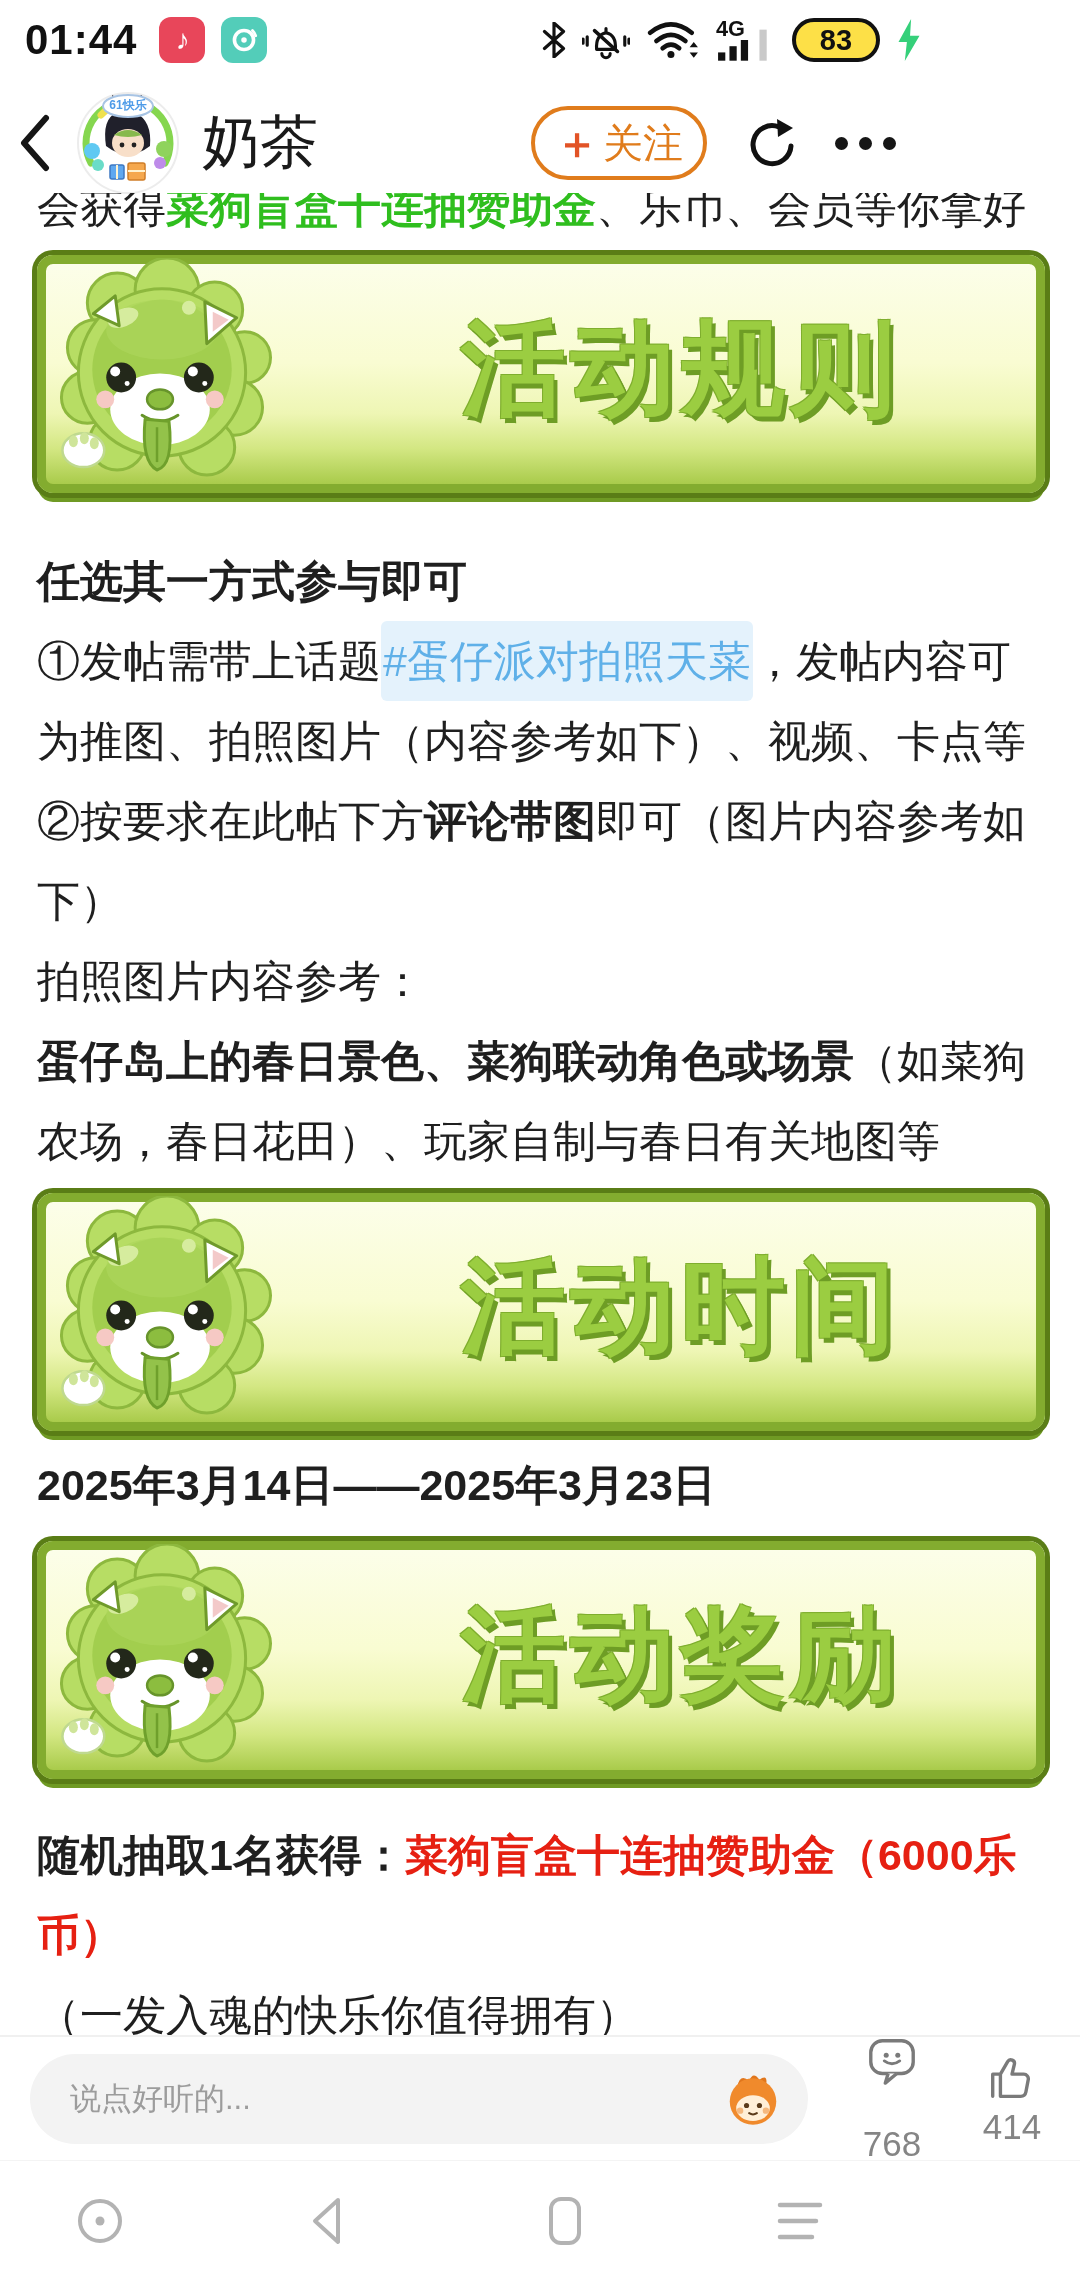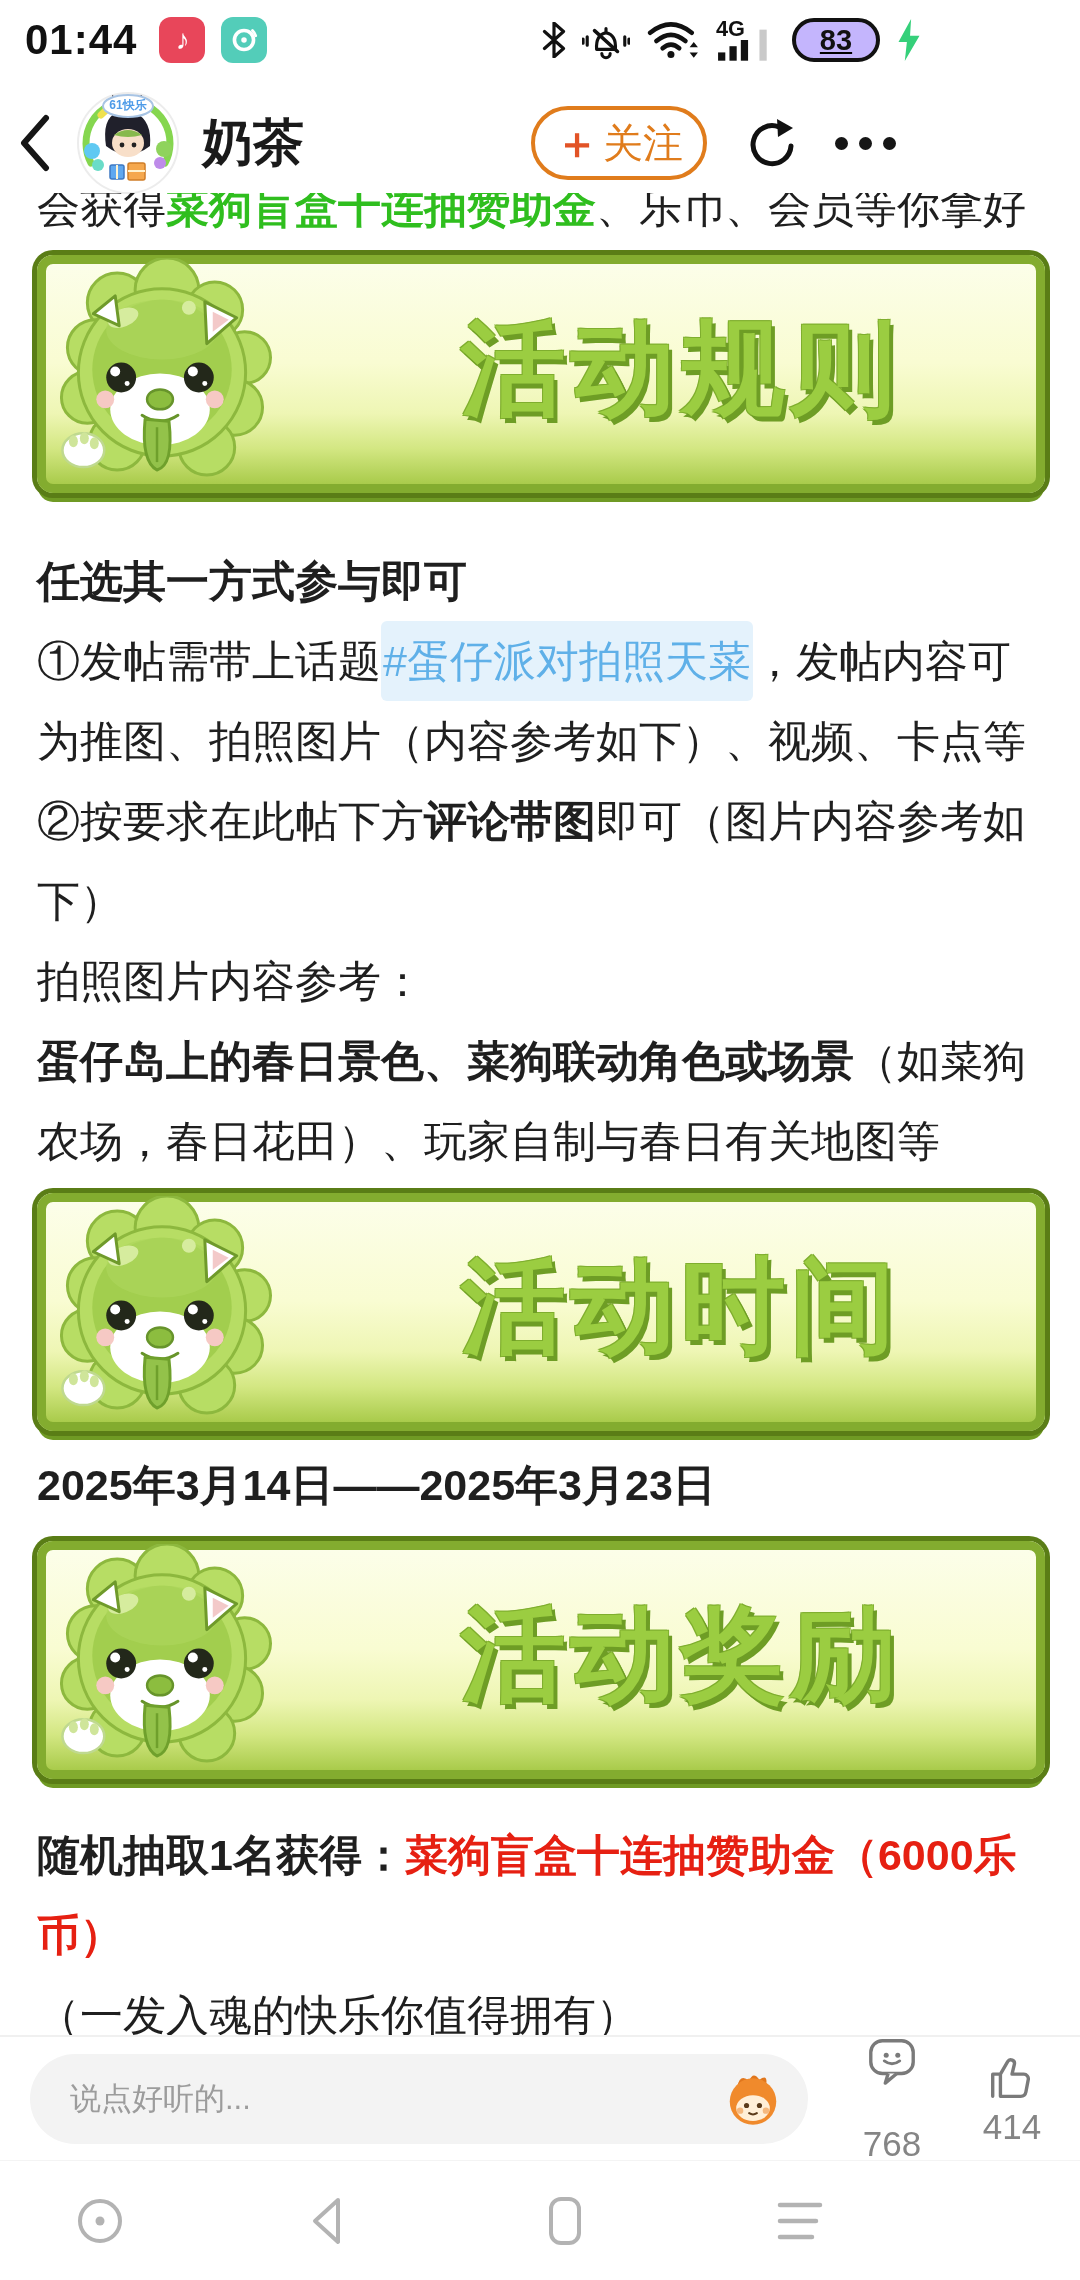--- a/index.html
+++ b/index.html
@@ -16,7 +16,7 @@
   .sb-appicon.music{background:#E8465A;color:#fff;font-size:28px;}
   .sb-appicon.record{background:#53CDB9;}
   .sb-right{margin-left:auto;display:flex;align-items:center;gap:16px;}
-  .battery{position:relative;width:88px;height:44px;border:4px solid #111;border-radius:22px;background:#c4b5fd;display:flex;align-items:center;justify-content:center;text-decoration:underline;}
+  .battery{position:relative;width:88px;height:44px;border:4px solid #111;border-radius:22px;background:#fde047;display:flex;align-items:center;justify-content:center;}
   .battery span{font-size:29px;font-weight:700;color:#111;}
   
   .app-header{position:absolute;top:80px;left:0;width:926px;height:126px;display:flex;align-items:center;background:#fff;}

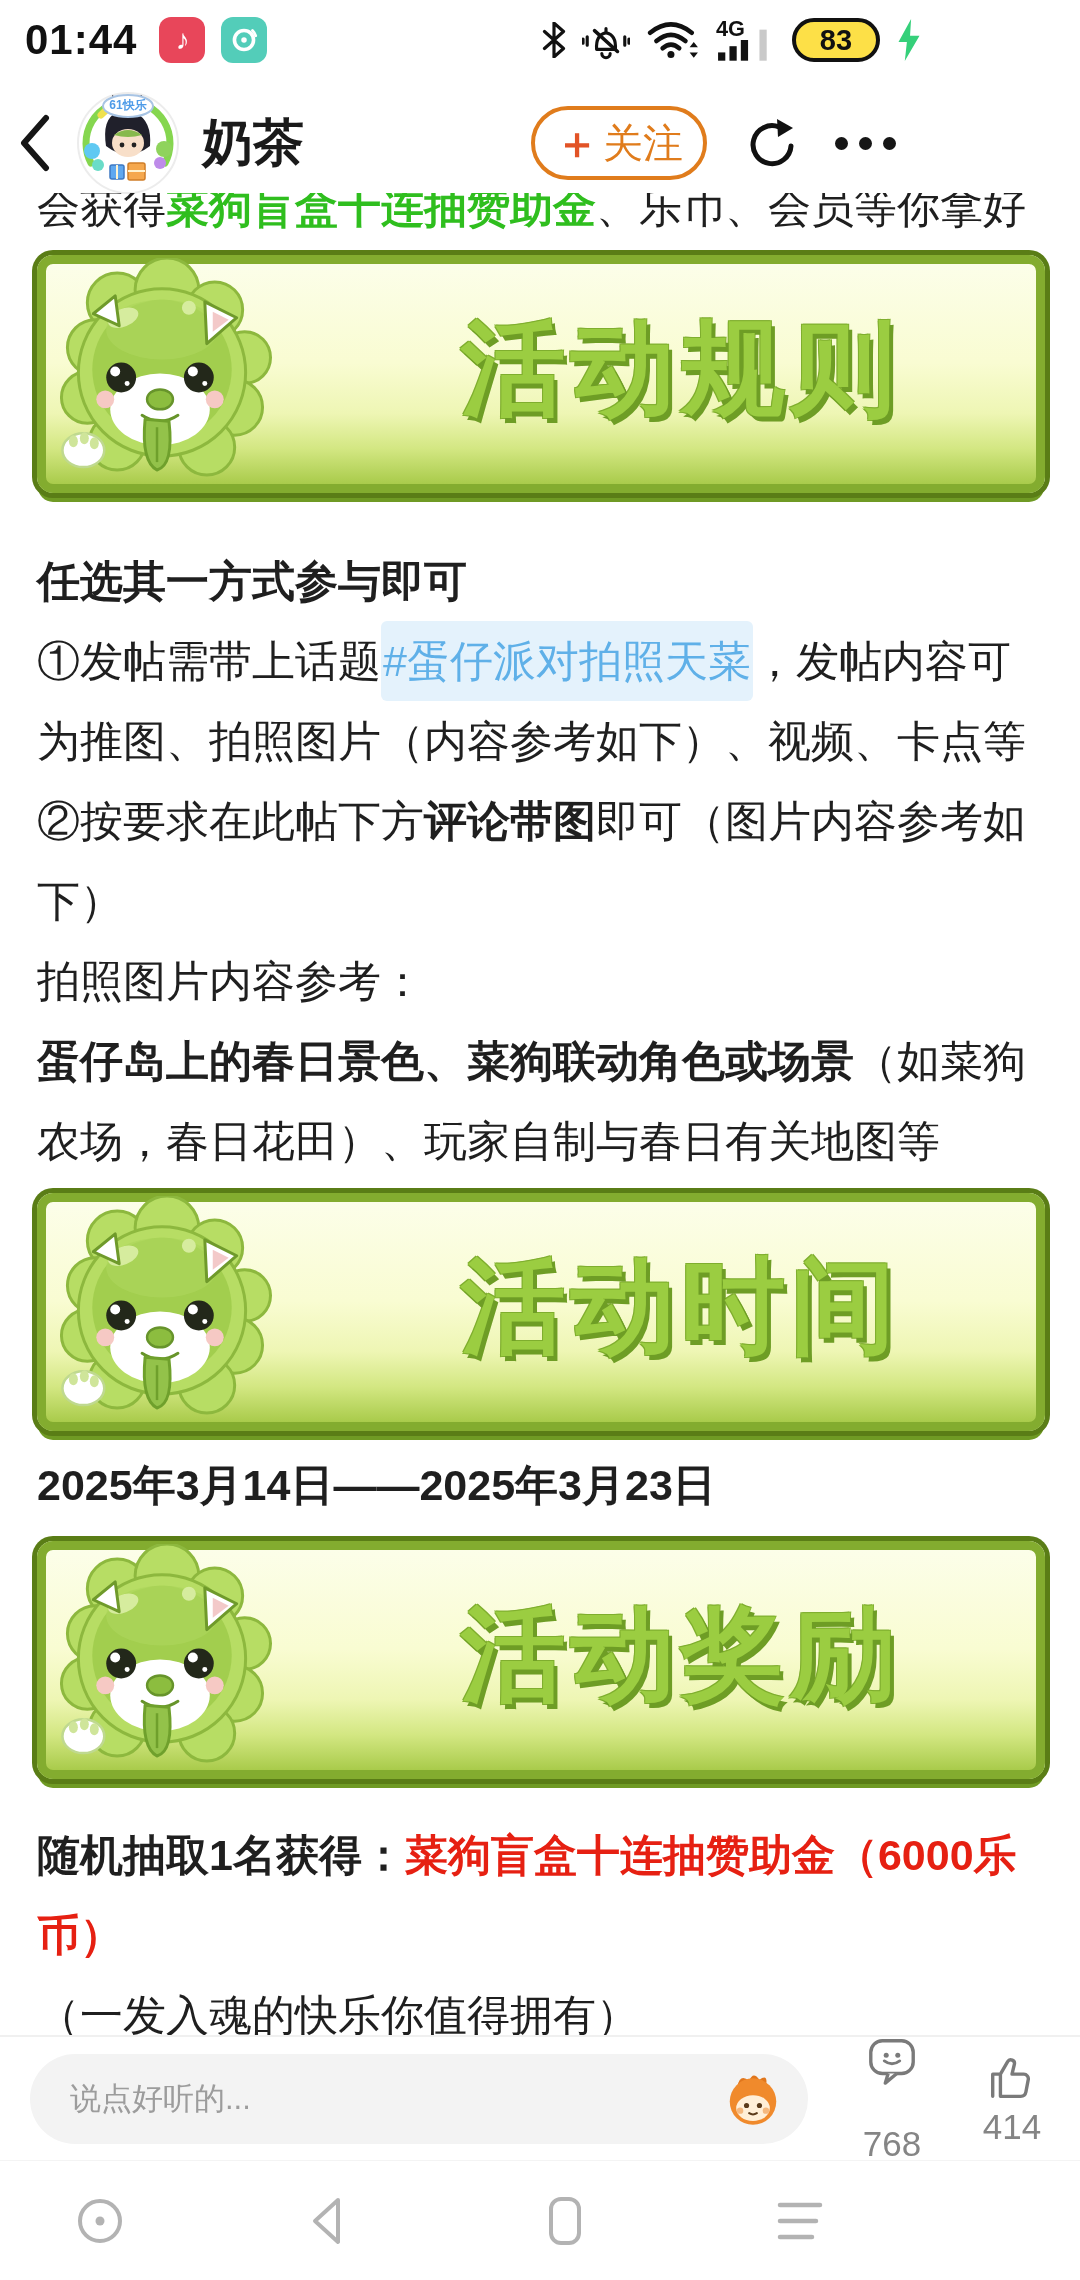--- a/index.html
+++ b/index.html
@@ -23,7 +23,7 @@
   .back-btn{width:70px;height:90px;display:flex;align-items:center;justify-content:center;}
   .avatar-wrap{position:relative;width:104px;height:104px;margin-left:6px;}
   .avatar-badge{position:absolute;top:6px;left:50%;transform:translateX(-50%);font-size:12px;font-weight:700;color:#4E9BE8;white-space:nowrap;z-index:2;}
-  .user-name{font-size:51px;color:#1a1a1a;font-weight:700;margin-left:22px;}
+  .user-name{font-size:58px;color:#1a1a1a;font-weight:400;margin-left:22px;}
   .follow-btn{margin-left:auto;width:176px;height:74px;border:4px solid var(--orange);border-radius:38px;background:#fff;display:flex;align-items:center;justify-content:center;gap:4px;}
   .follow-btn .plus{color:var(--plus-orange);font-size:44px;font-weight:700;line-height:1;}
   .follow-btn .lbl{color:var(--orange);font-size:40px;font-weight:500;}

